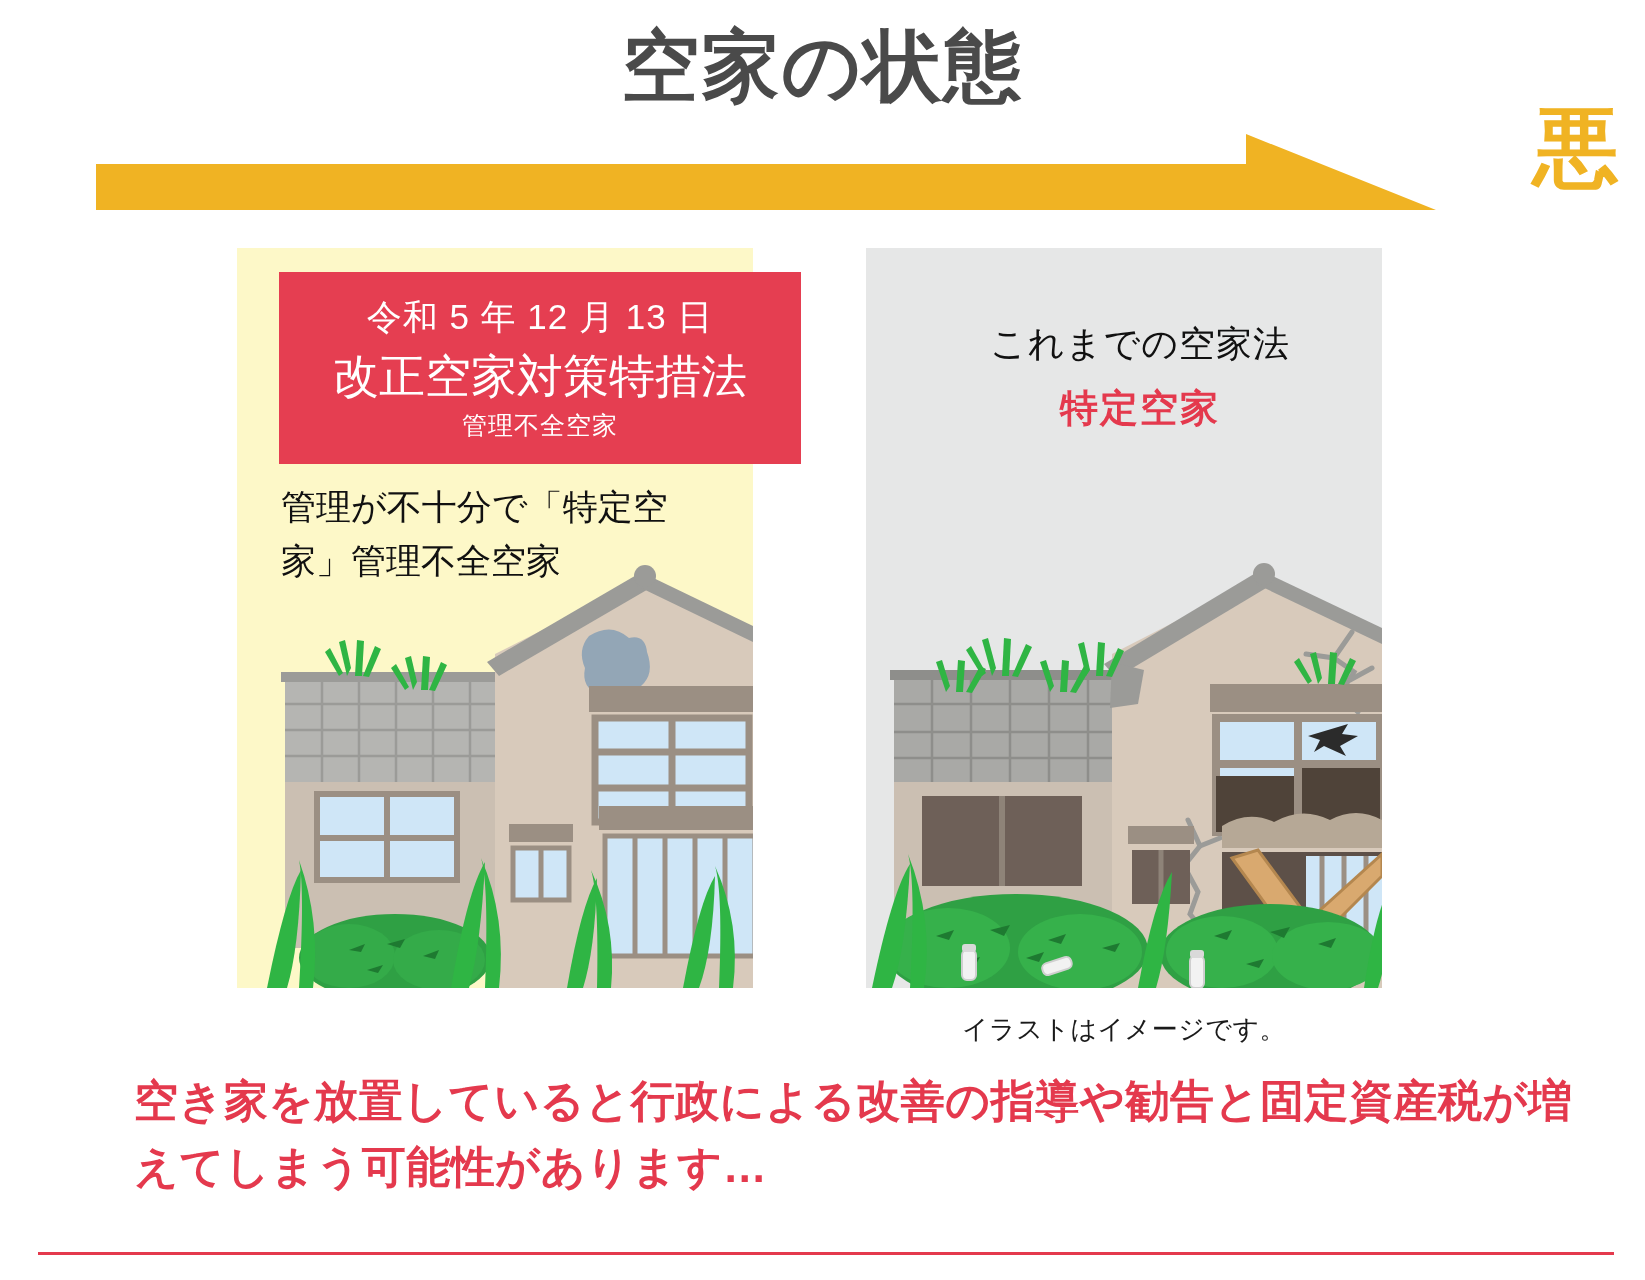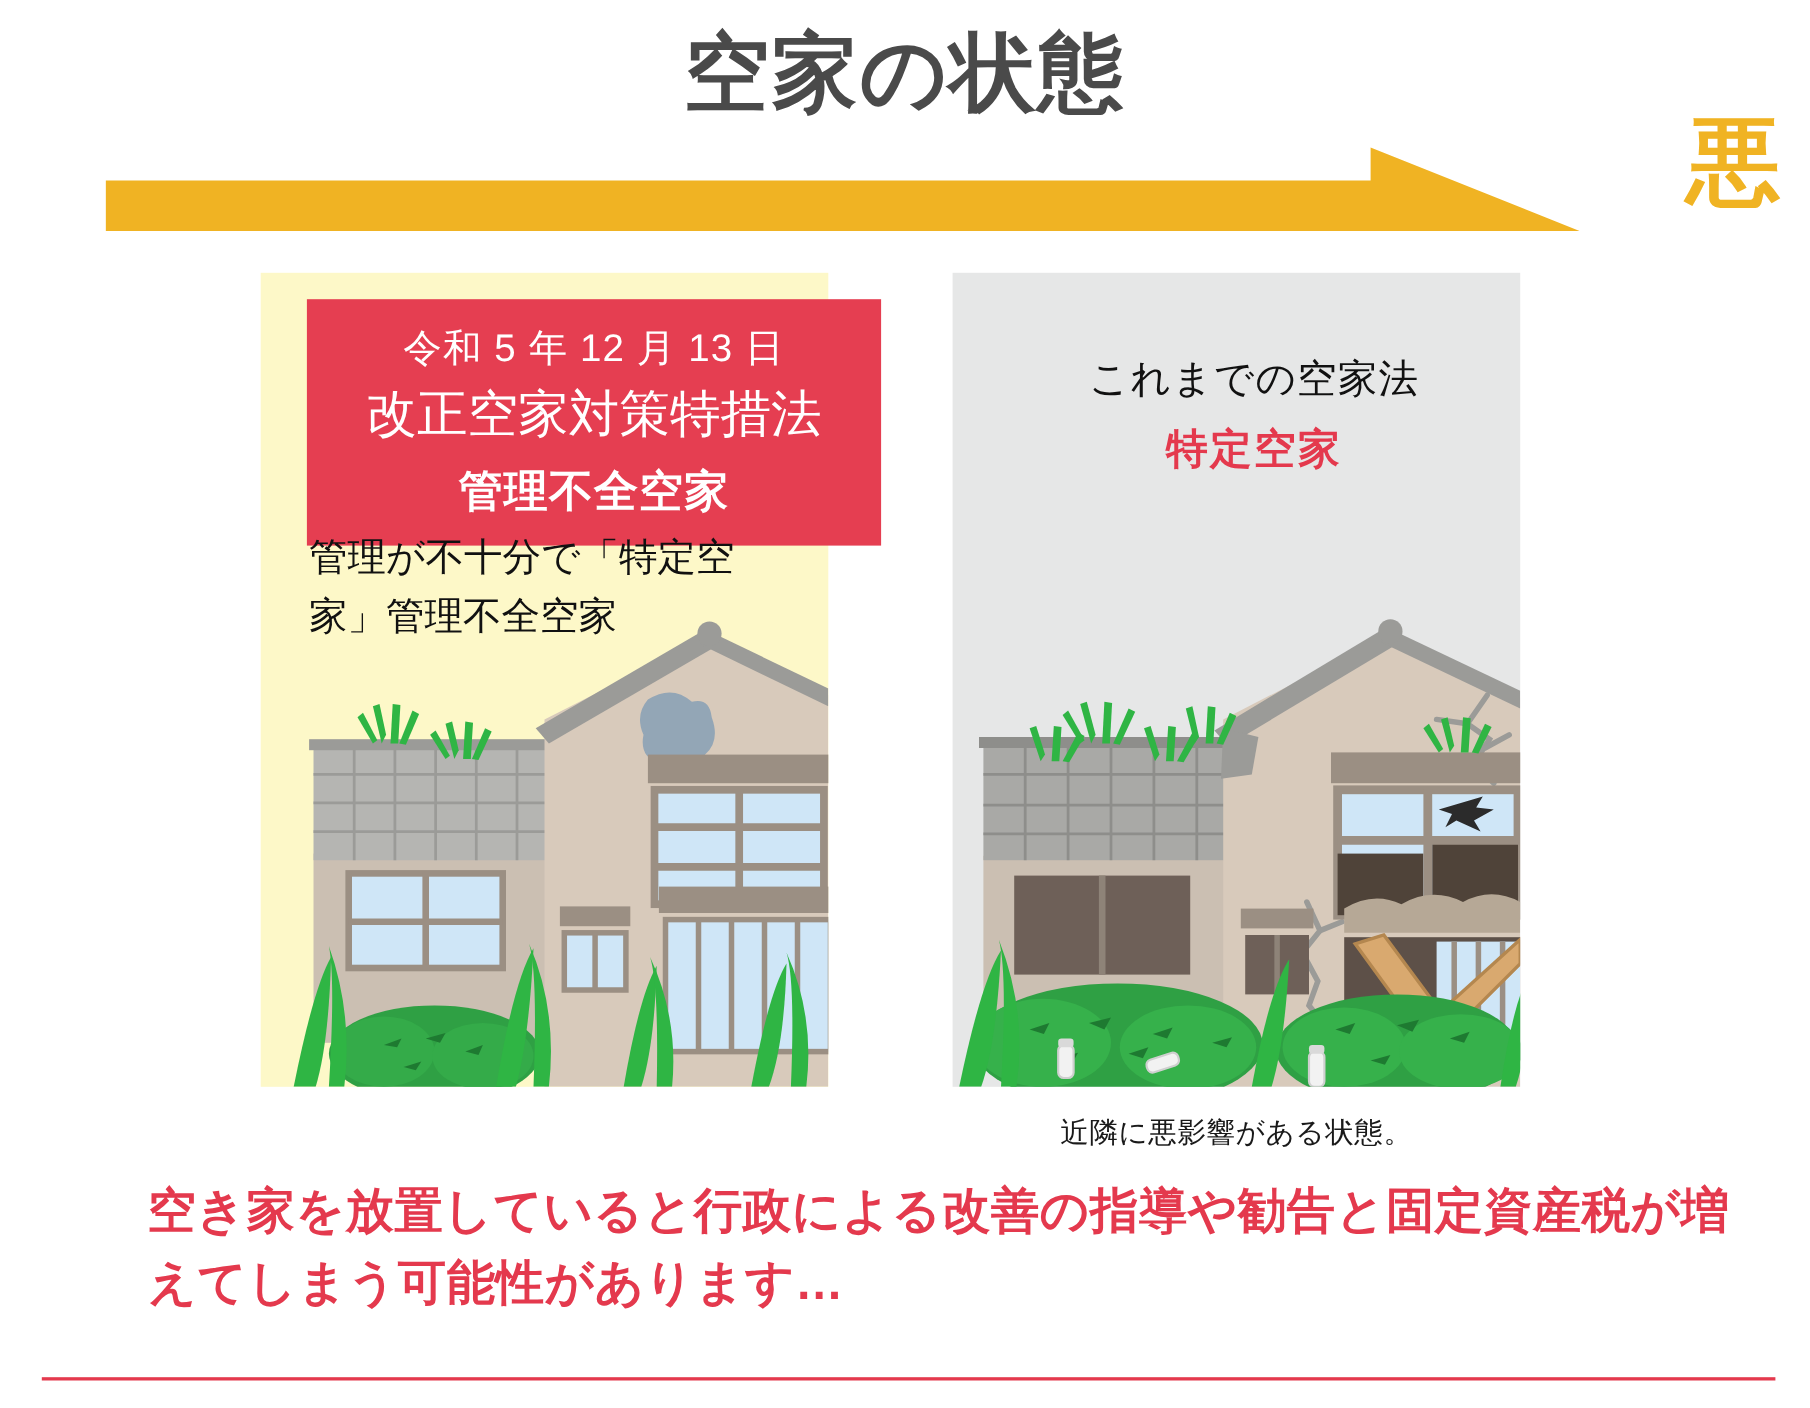--- a/index.html
+++ b/index.html
@@ -81,9 +81,8 @@
     font-weight: 400;
   }
   .badge-term {
-    font-size: 40px;
-    font-weight: bold;
-    margin-top: 10px;
+    font-size: 25px;
+    font-weight: normal;
     letter-spacing: 1px;
   }
 

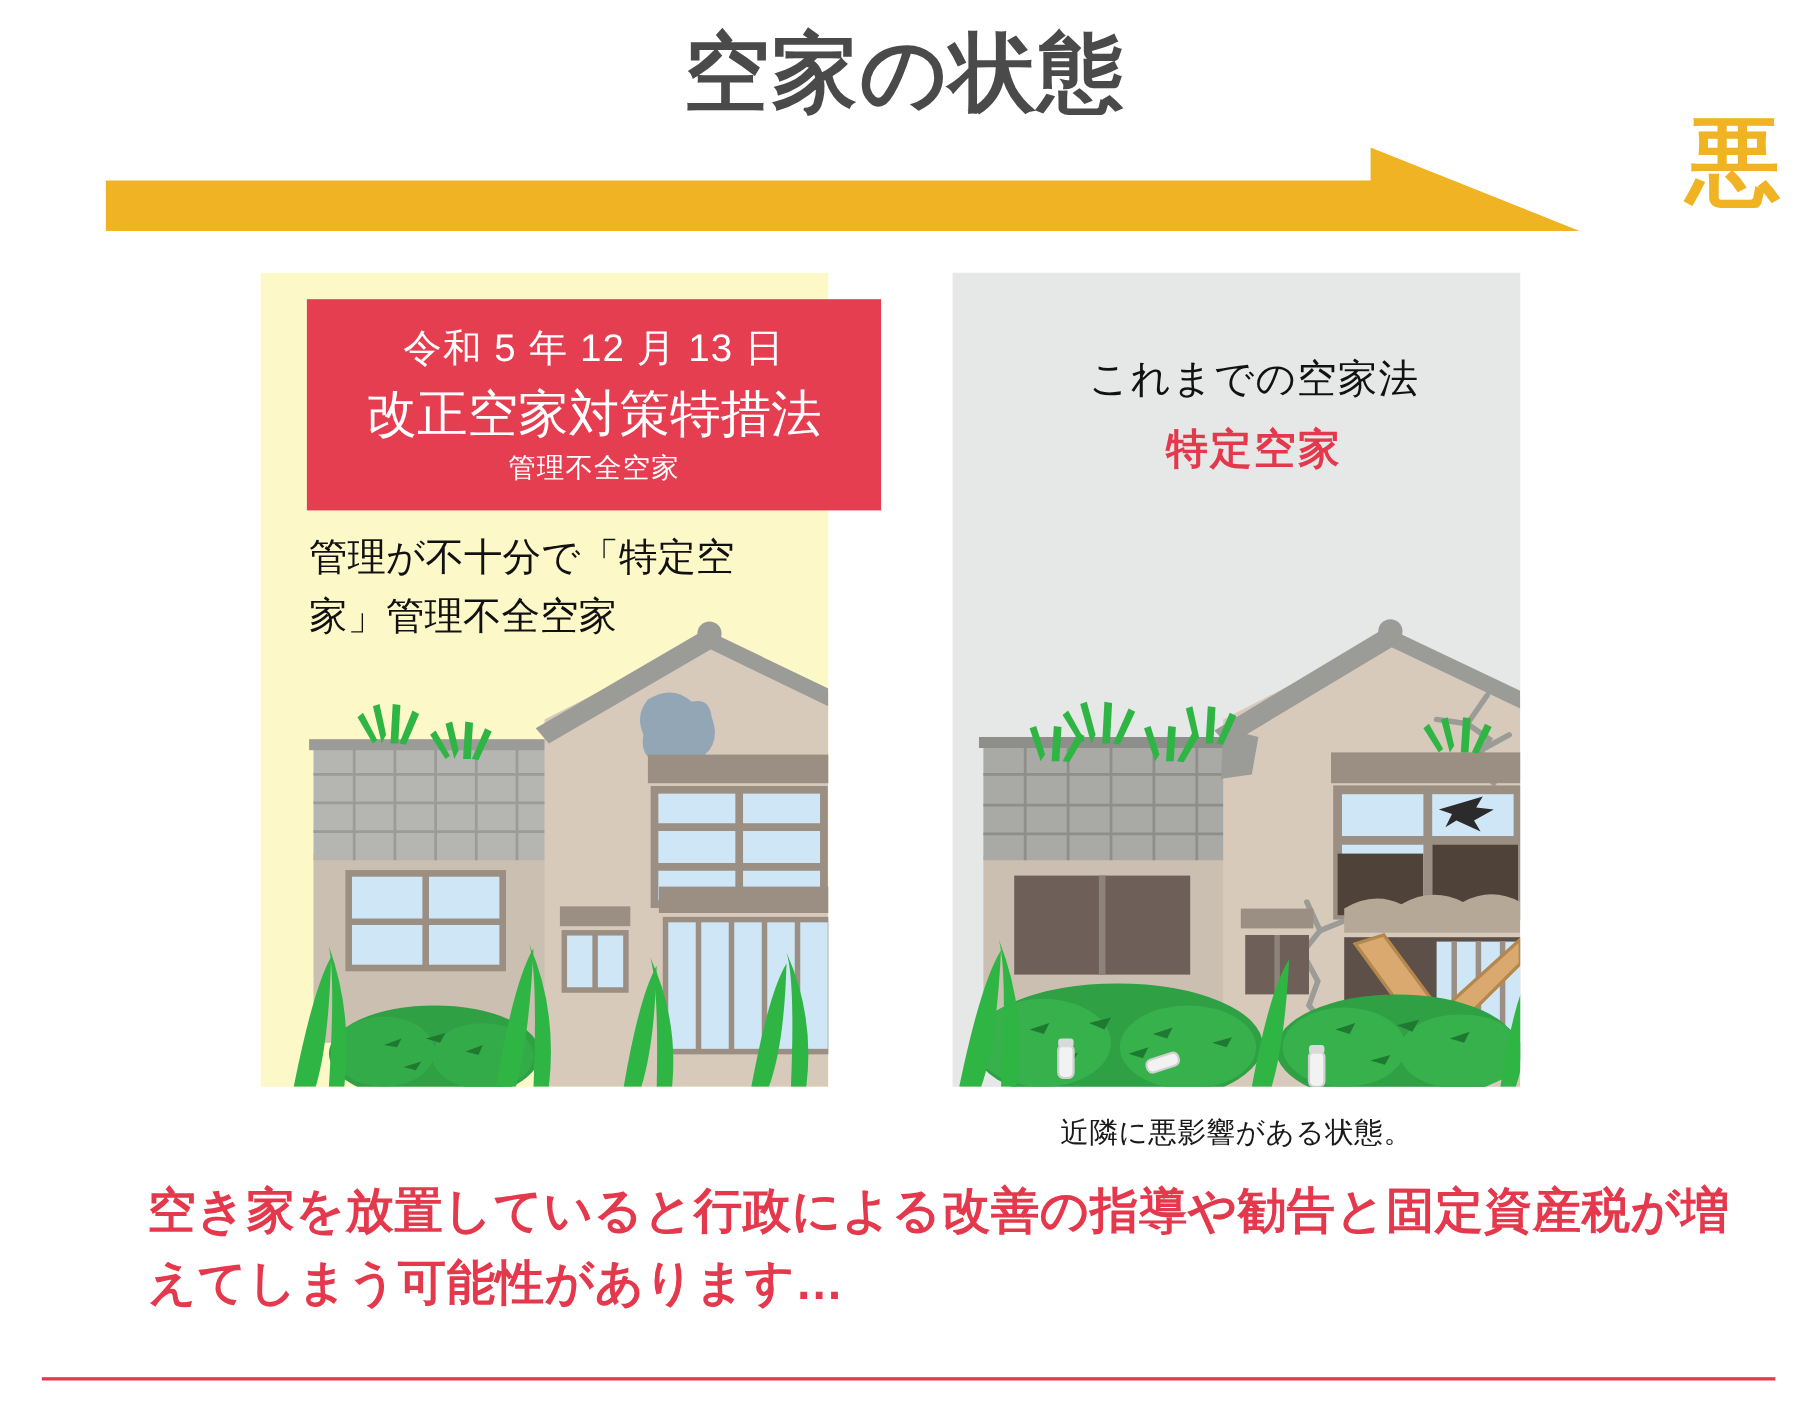--- a/index.html
+++ b/index.html
@@ -392,7 +392,7 @@
   </svg>
 </div>
 
-<div class="caption">近隣に悪影響がある状態。</div>
+<div class="caption">イラストはイメージです。</div>
 
 <div class="footer-msg">空き家を放置していると行政による改善の指導や勧告と固定資産税が増えてしまう可能性があります…</div>
 <div class="footer-rule"></div>

